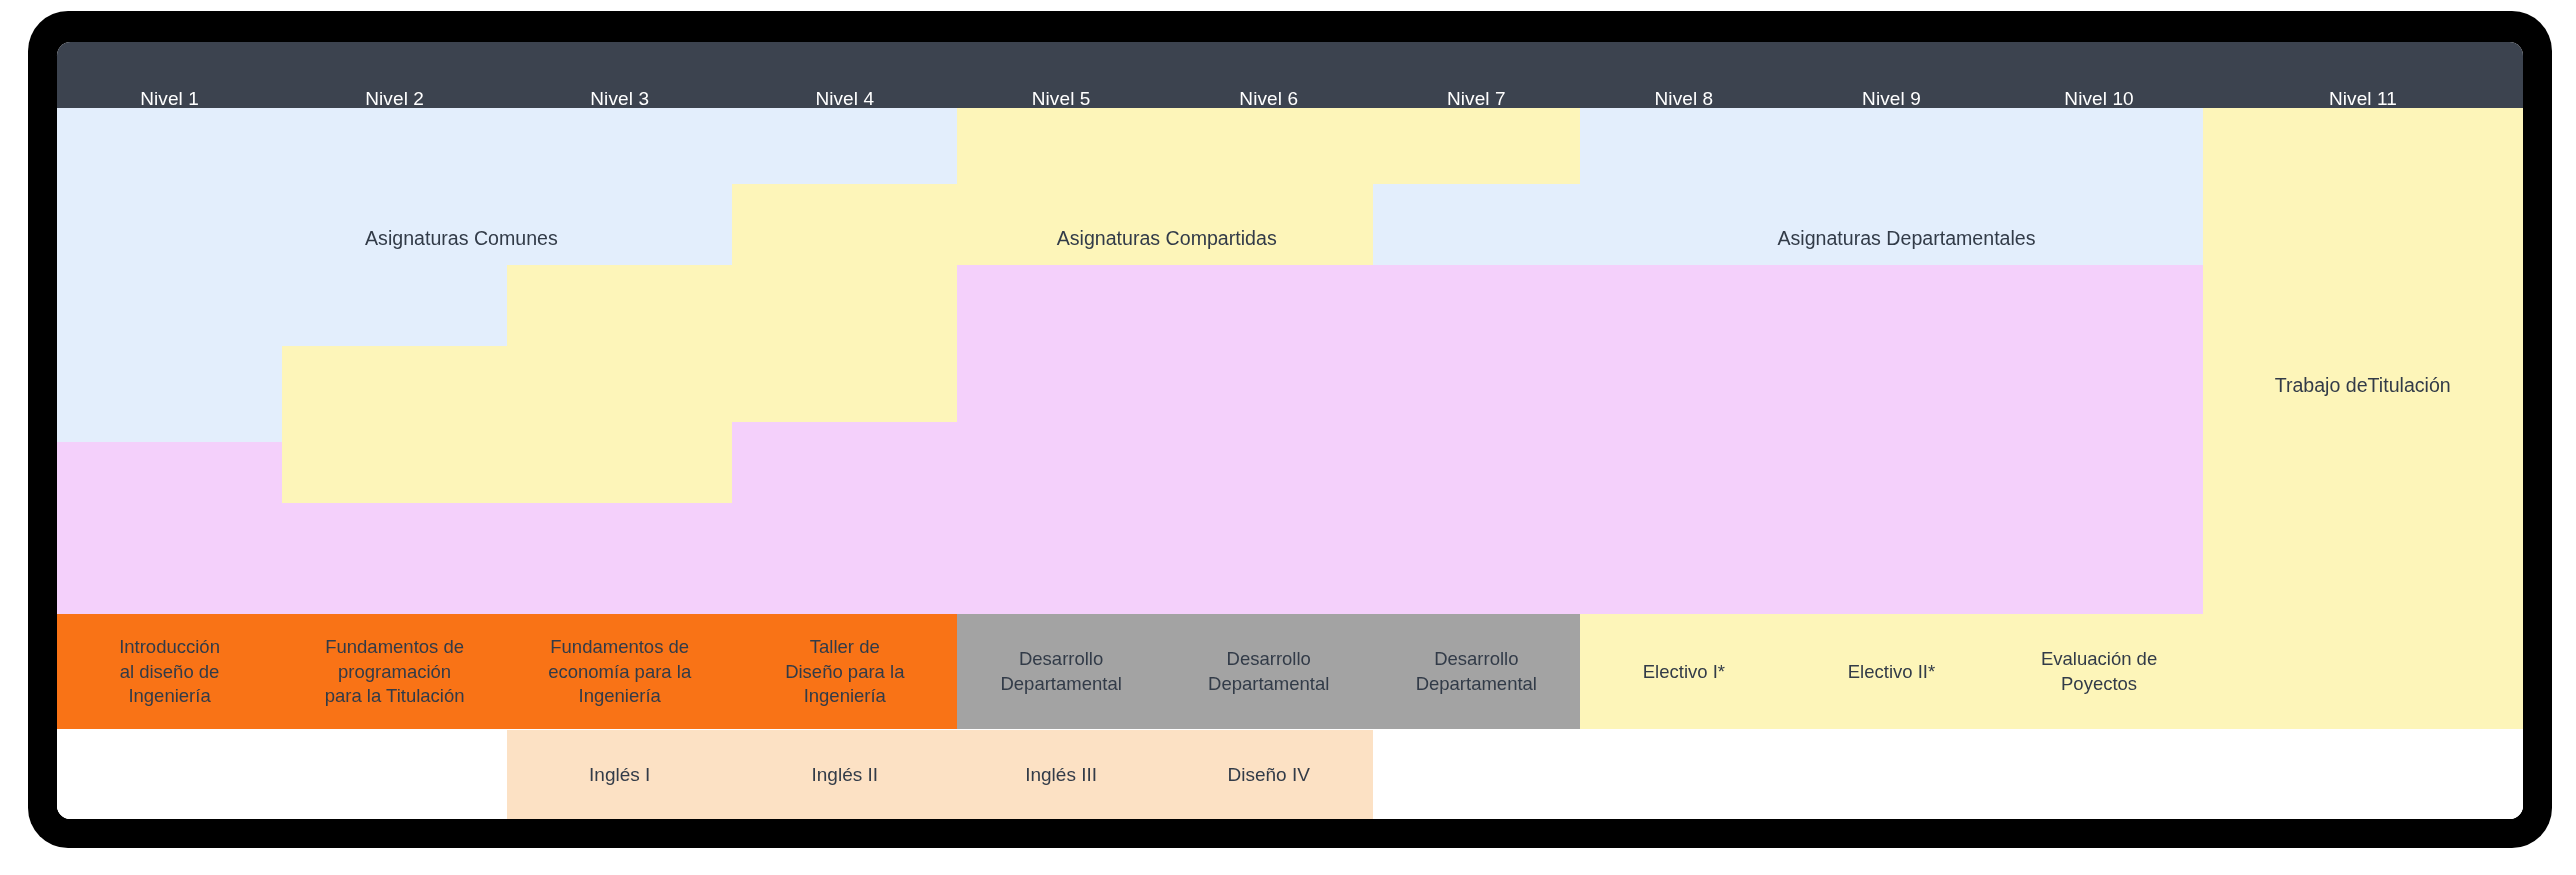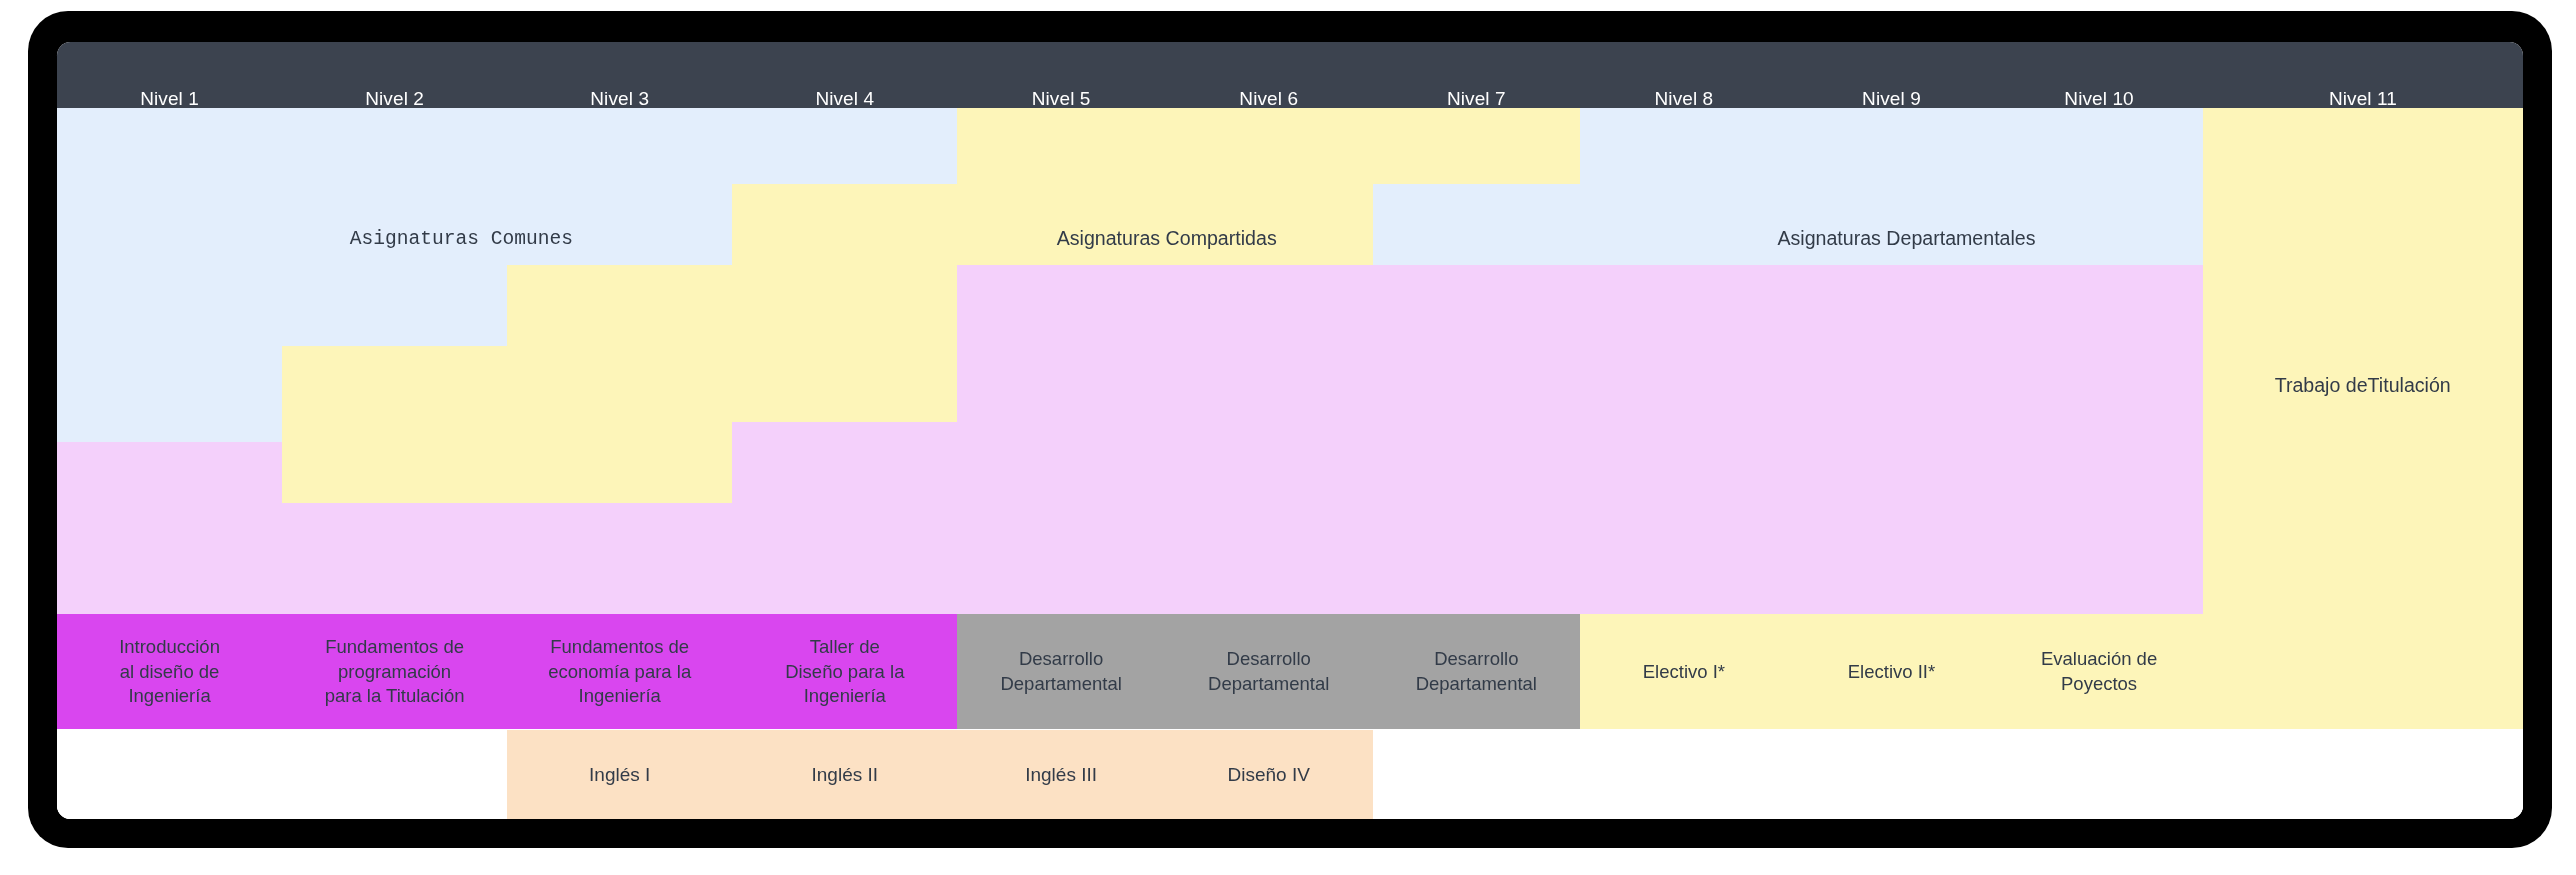--- a/index.html
+++ b/index.html
@@ -196,7 +196,7 @@
       </div>
     </div>
 
-    <div class="band-label" style="left:3.4%;  top:181px; width:26%; height:31px;font-family:Liberation Mono, monospace;">Asignaturas Comunes</div>
+    <div class="band-label" style="left:3.4%;  top:181px; width:26%; height:31px;">Asignaturas Comunes</div>
 
     <div class="band-label" style="left:31.0%; top:181px; width:28%; height:31px;">Asignaturas Compartidas</div>
 

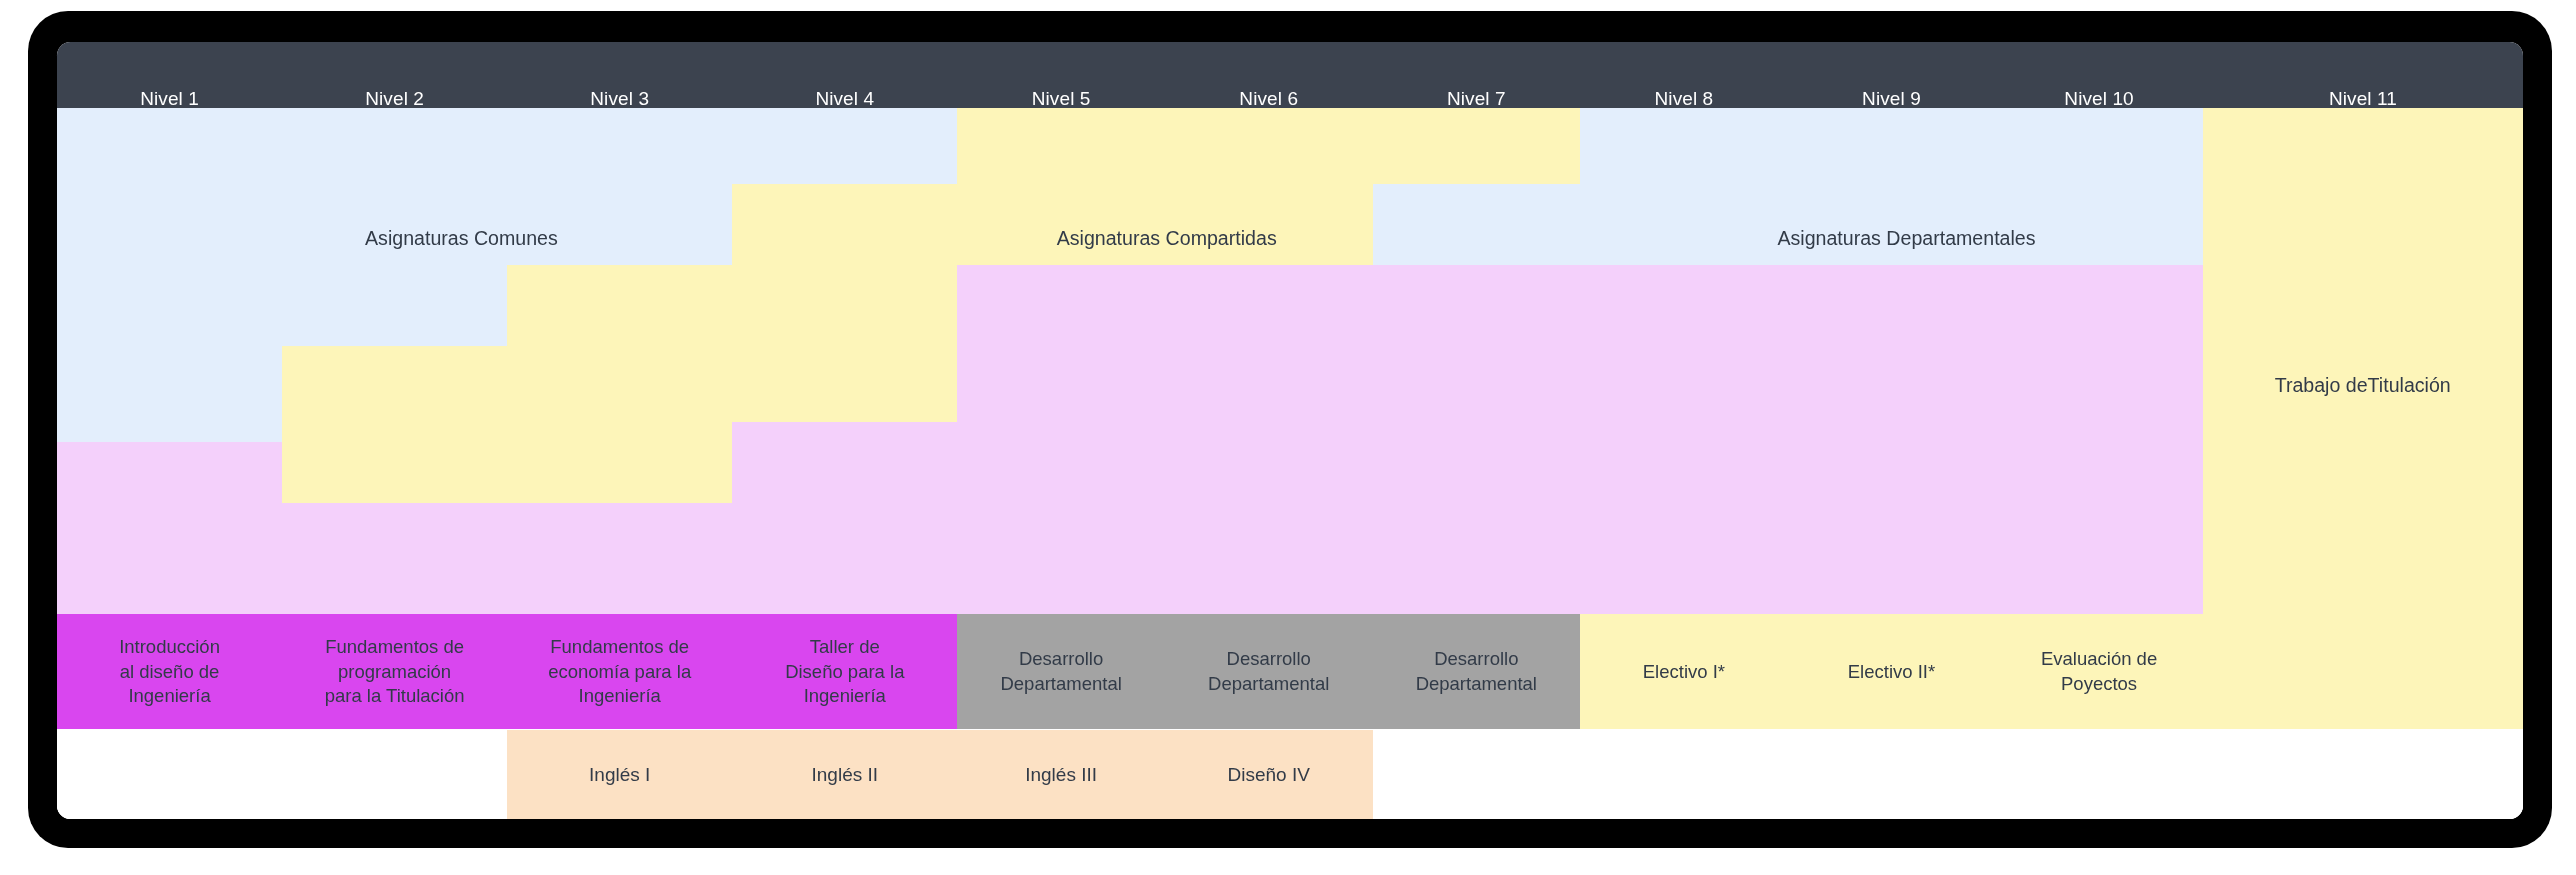--- a/index.html
+++ b/index.html
@@ -92,7 +92,7 @@
     line-height: 1.33;
     padding: 0 5.2px;
   }
-  .c-pink   { background: #d946ef; }
+  .c-pink   { background: #f97316; }
   .c-blue   { background: #a3a3a3; }
   .c-yellow { background: #fdf5b9; }
 

